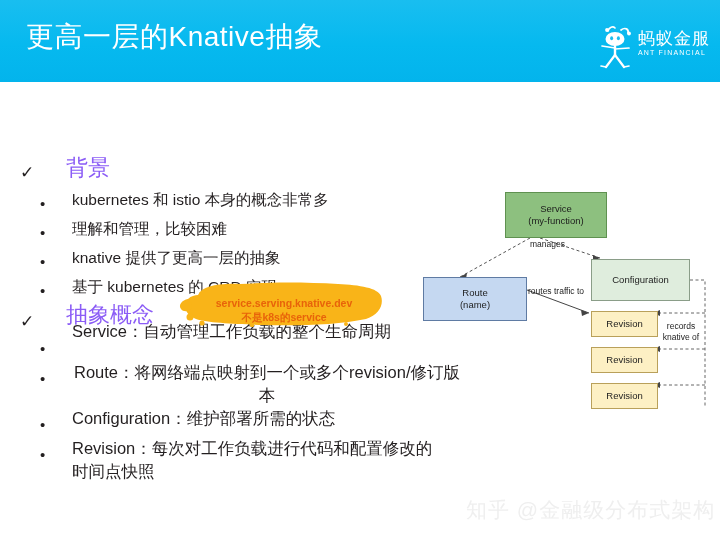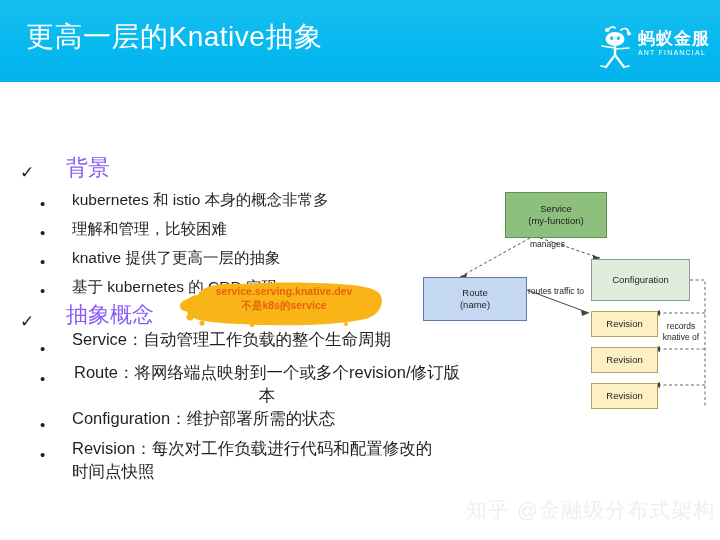--- a/index.html
+++ b/index.html
@@ -54,7 +54,7 @@
     letter-spacing: 1px;
     line-height: 19px;
     white-space: nowrap;
-    font-weight: bold;
+    font-weight: normal;
   }
   #logo-en {
     font-size: 7px;

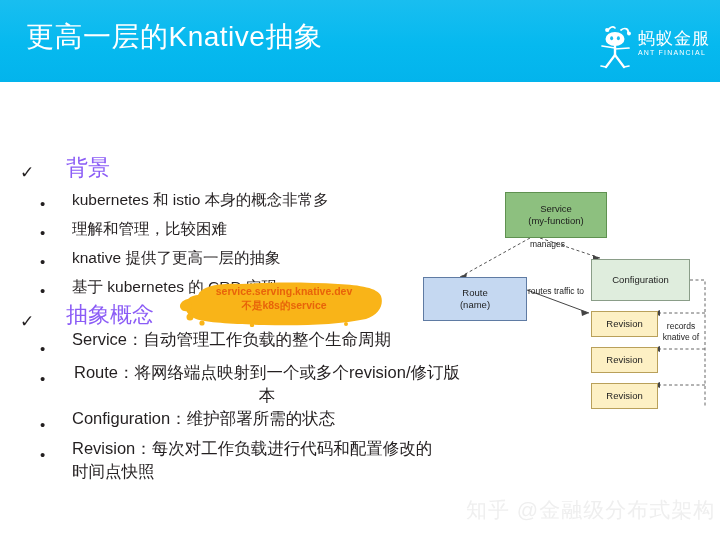--- a/index.html
+++ b/index.html
@@ -106,7 +106,7 @@
   #highlight svg { display:block; }
   #annot {
     position: absolute;
-    left: 186px; top: 284px;
+    left: 186px; top: 296px;
     width: 196px;
     text-align: center;
     color: #e8630a;

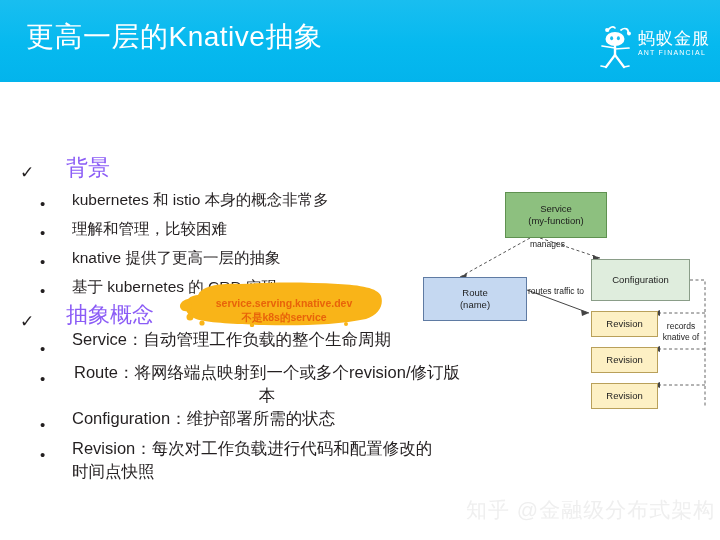--- a/index.html
+++ b/index.html
@@ -207,7 +207,7 @@
   <div class="l1" style="left:66px; top:303px;">抽象概念</div>
 
   <div class="bullet-dot" style="left:40px; top:341px;">•</div>
-  <div class="l2b" style="left:72px; top:328px; width:340px;">Service：自动管理工作负载的整个生命周期</div>
+  <div class="l2b" style="left:72px; top:320px; width:340px;">Service：自动管理工作负载的整个生命周期</div>
 
   <div class="bullet-dot" style="left:40px; top:371px;">•</div>
   <div class="l2b" style="left:72px; top:361px; width:390px;text-align:center;">Route：将网络端点映射到一个或多个revision/修订版本</div>

